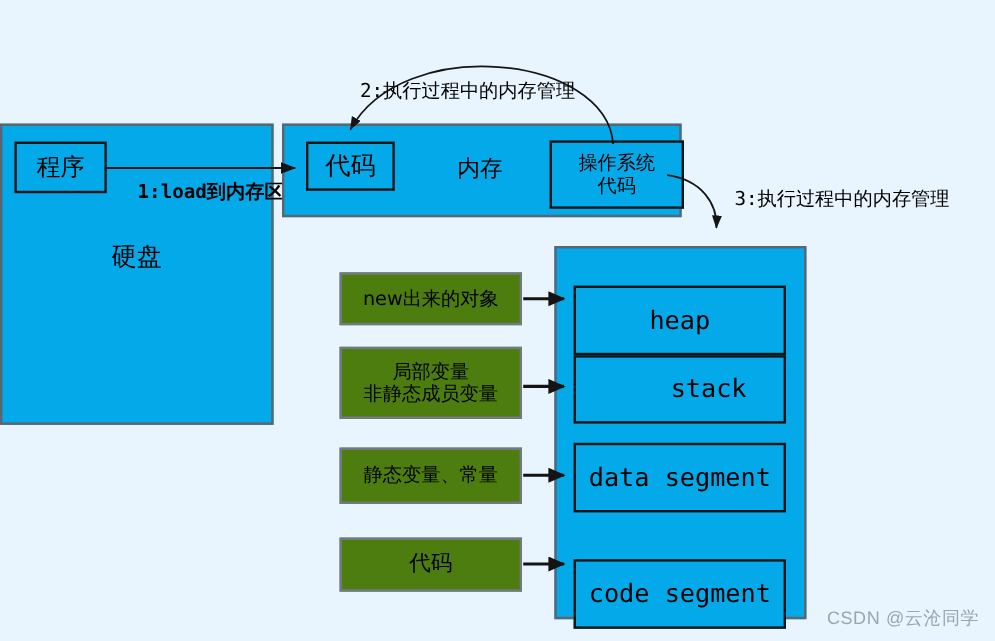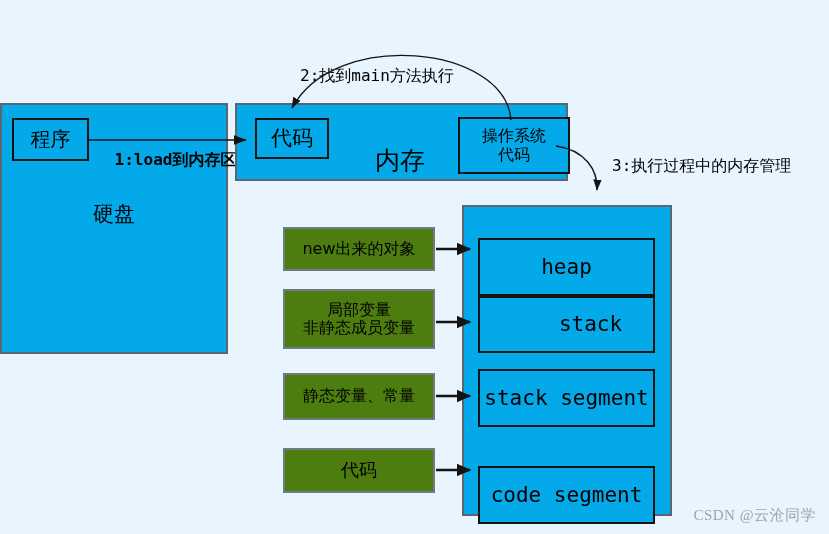--- a/index.html
+++ b/index.html
@@ -121,7 +121,7 @@
   <div class="box blue-inner cn" id="os-code-box">操作系统
 代码</div>
 
-  <div class="mono" id="step2-label">2:找到main方法执行</div>
+  <div class="mono" id="step2-label">2:执行过程中的内存管理</div>
   <div class="mono" id="step3-label">3:执行过程中的内存管理</div>
 
   <div class="box blue-fill" id="runtime-box"></div>

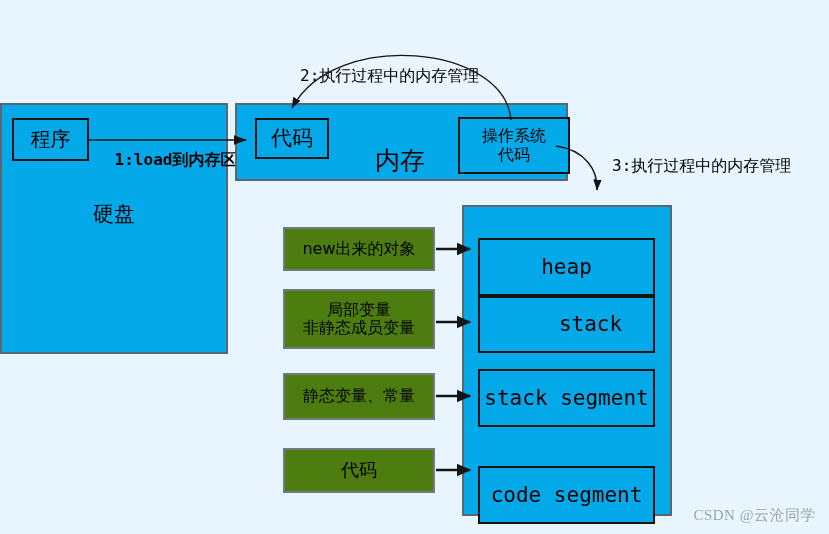--- a/index.html
+++ b/index.html
@@ -65,8 +65,8 @@
 
   #memory-box { left: 235px; top: 103px; width: 333px; height: 78px; }
   #memory-label {
-    position: absolute; left: 340px; top: 144px; width: 120px;
-    text-align: center; font-size: 25px;
+    position: absolute; left: 340px; top: 128px; width: 120px;
+    text-align: center; font-size: 19px;
   }
   #code-box    { left: 255px; top: 118px; width: 74px;  height: 41px; font-size: 21px; }
   #os-code-box { left: 458px; top: 117px; width: 112px;  height: 57px; font-size: 16px; }

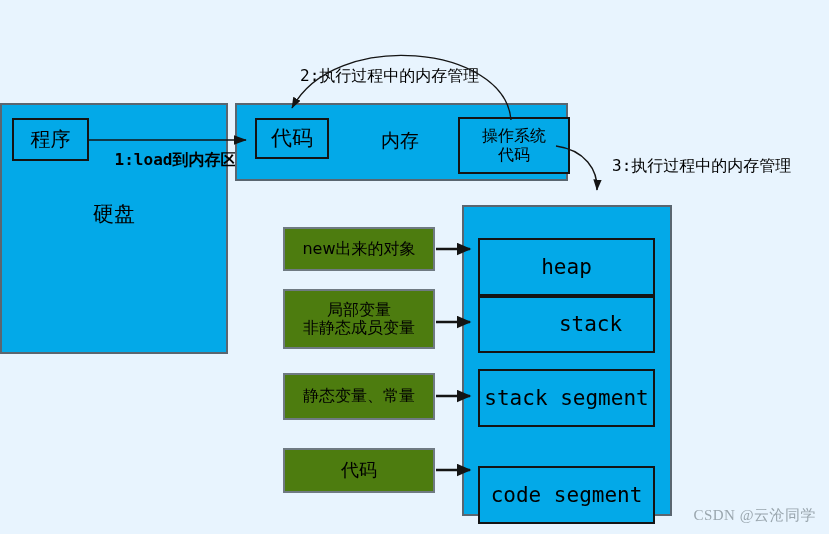--- a/index.html
+++ b/index.html
@@ -127,7 +127,7 @@
   <div class="box blue-fill" id="runtime-box"></div>
   <div class="box blue-inner mono" id="heap-box">heap</div>
   <div class="box blue-inner mono" id="stack-box">stack</div>
-  <div class="box blue-inner mono" id="data-seg-box">stack segment</div>
+  <div class="box blue-inner mono" id="data-seg-box">data segment</div>
   <div class="box blue-inner mono" id="code-seg-box">code segment</div>
 
   <div class="box orange-fill cn" id="src-new-box">new出来的对象</div>

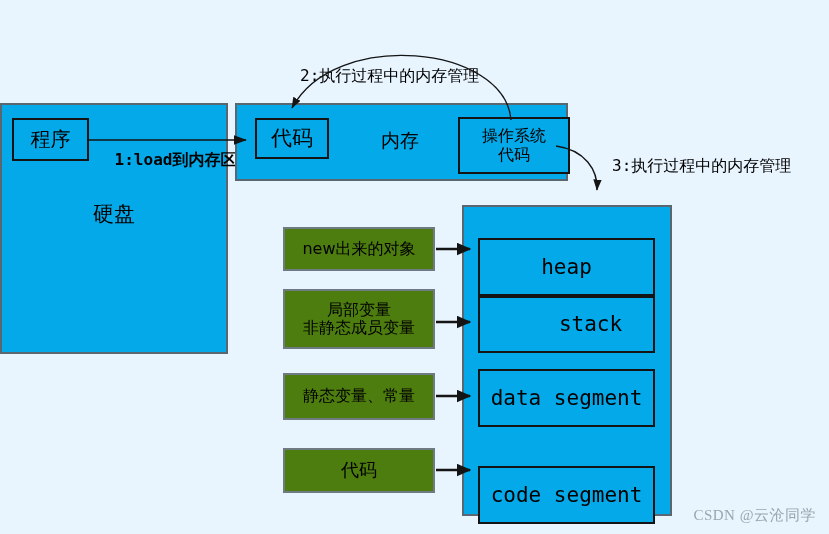--- a/index.html
+++ b/index.html
@@ -94,7 +94,7 @@
   #watermark {
     position: absolute; right: 13px; bottom: 9px;
     font-size: 15px; color: #9aa6ae;
-    font-family: Liberation Serif, serif;
+    font-family: Liberation Sans, sans-serif;
     letter-spacing: 0.5px;
   }
 

